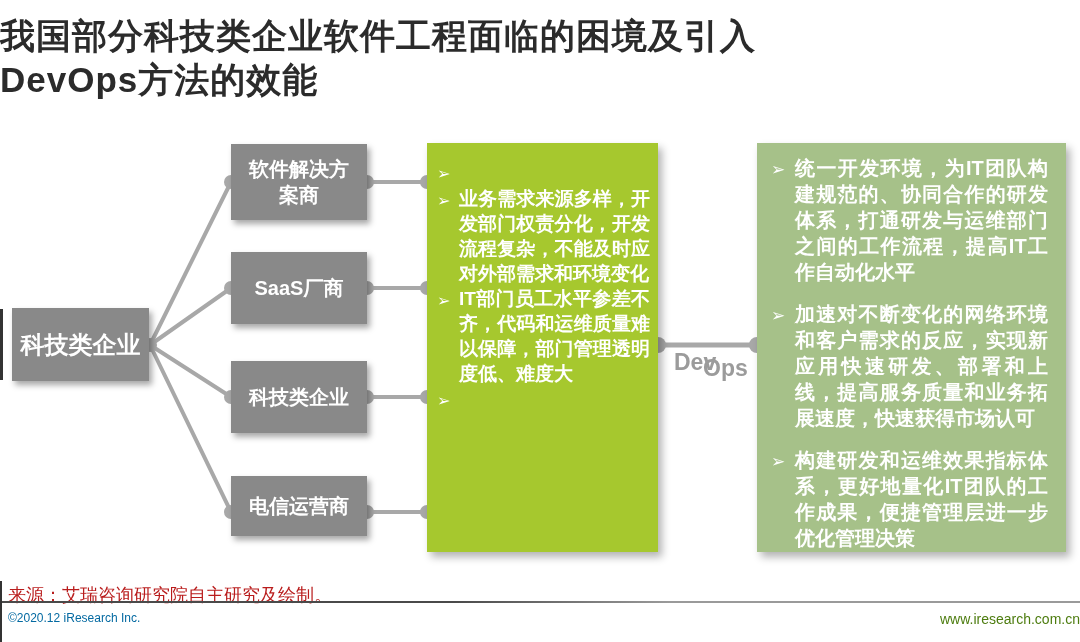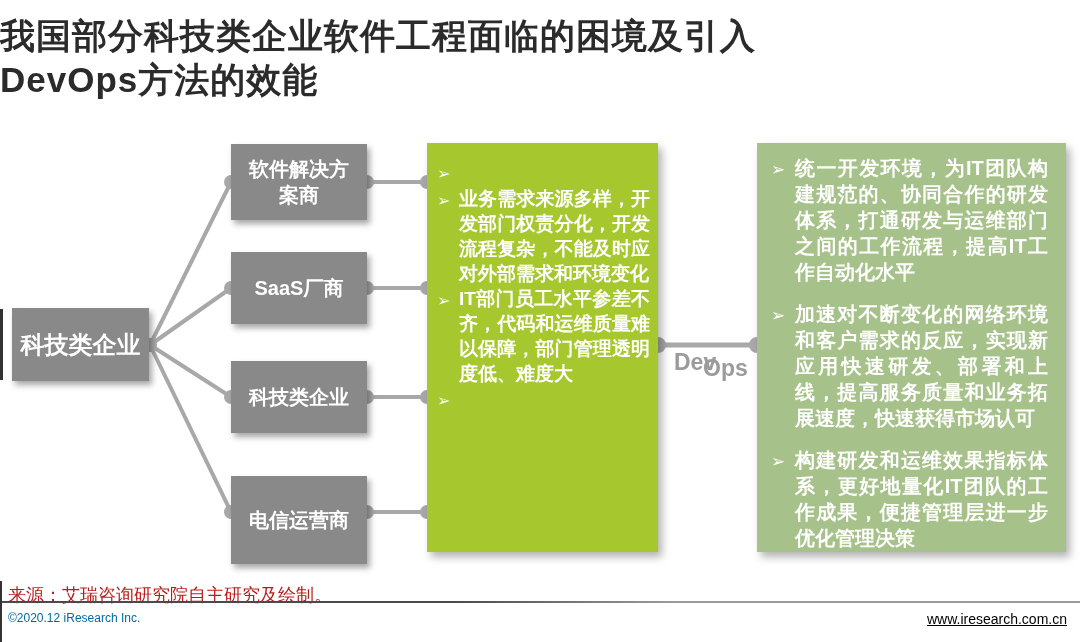--- a/index.html
+++ b/index.html
@@ -23,7 +23,7 @@
   #child-0 { top:144px; height:76px; }
   #child-1 { top:252px; height:72px; }
   #child-2 { top:361px; height:72px; }
-  #child-3 { top:476px; height:88px; }
+  #child-3 { top:476px; height:60px; }
   .panel {
     position:absolute; top:143px; height:409px; box-sizing:border-box;
     color:#ffffff; font-weight:bold;

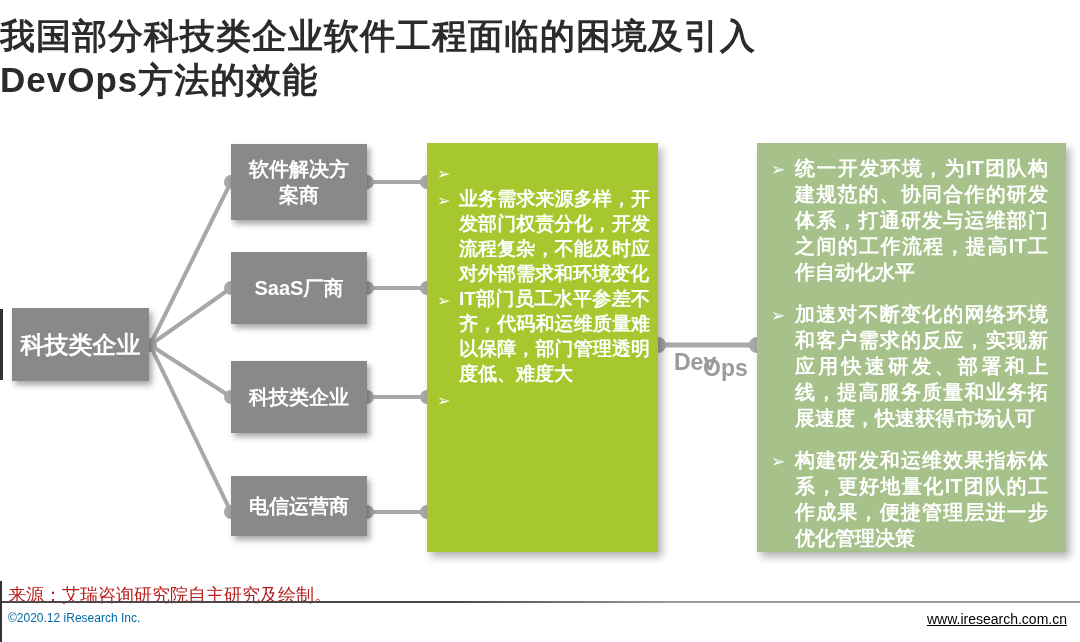--- a/index.html
+++ b/index.html
@@ -50,7 +50,7 @@
     background:linear-gradient(to right,#4a4a4a 0%,#4a4a4a 42%,#9a9a9a 62%,#9a9a9a 100%);
   }
   .copyright { position:absolute; left:8px;  top:611px; font-size:12px; color:#0369a1; }
-  .website   { position:absolute; right:13px; top:611px; font-size:14px; color:#000000;text-decoration:underline; }
+  .website   { position:absolute; right:0; top:611px; font-size:14px; color:#4d7c0f; }
   .edge-mark { position:absolute; left:0; background:#333333; }
   #edge-mark-1 { top:309px; width:3px; height:71px; }
   #edge-mark-2 { top:581px; width:2px; height:61px; }

